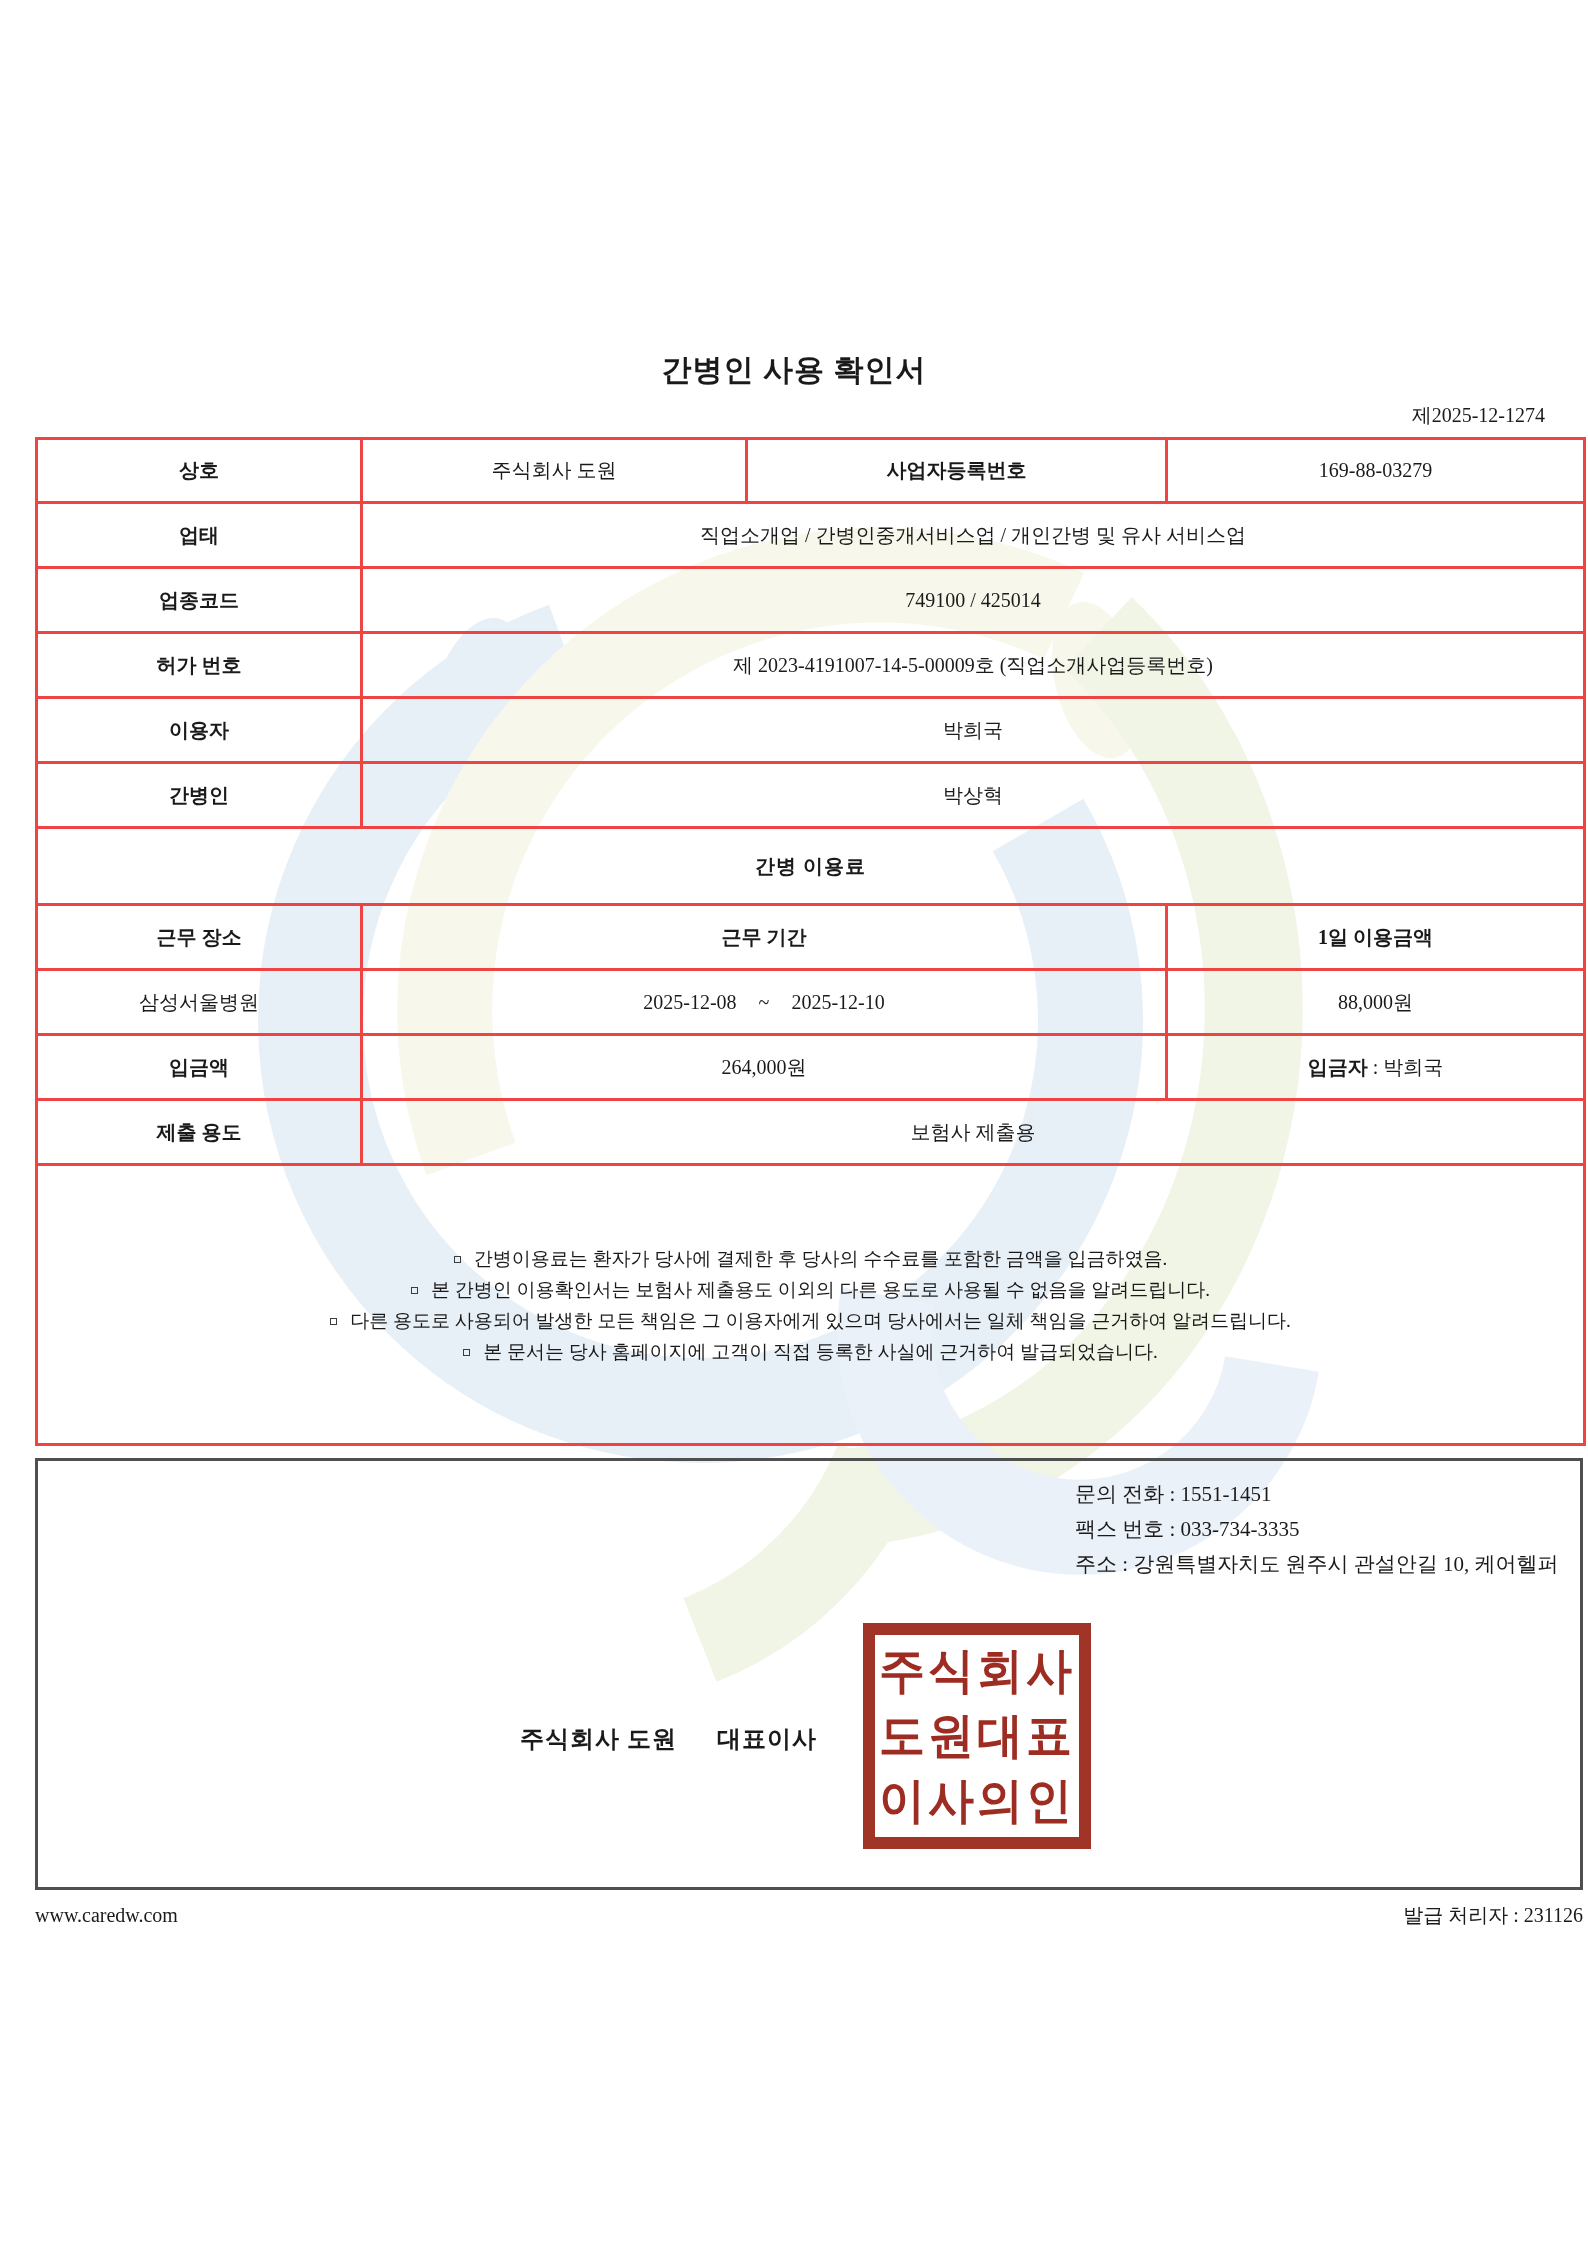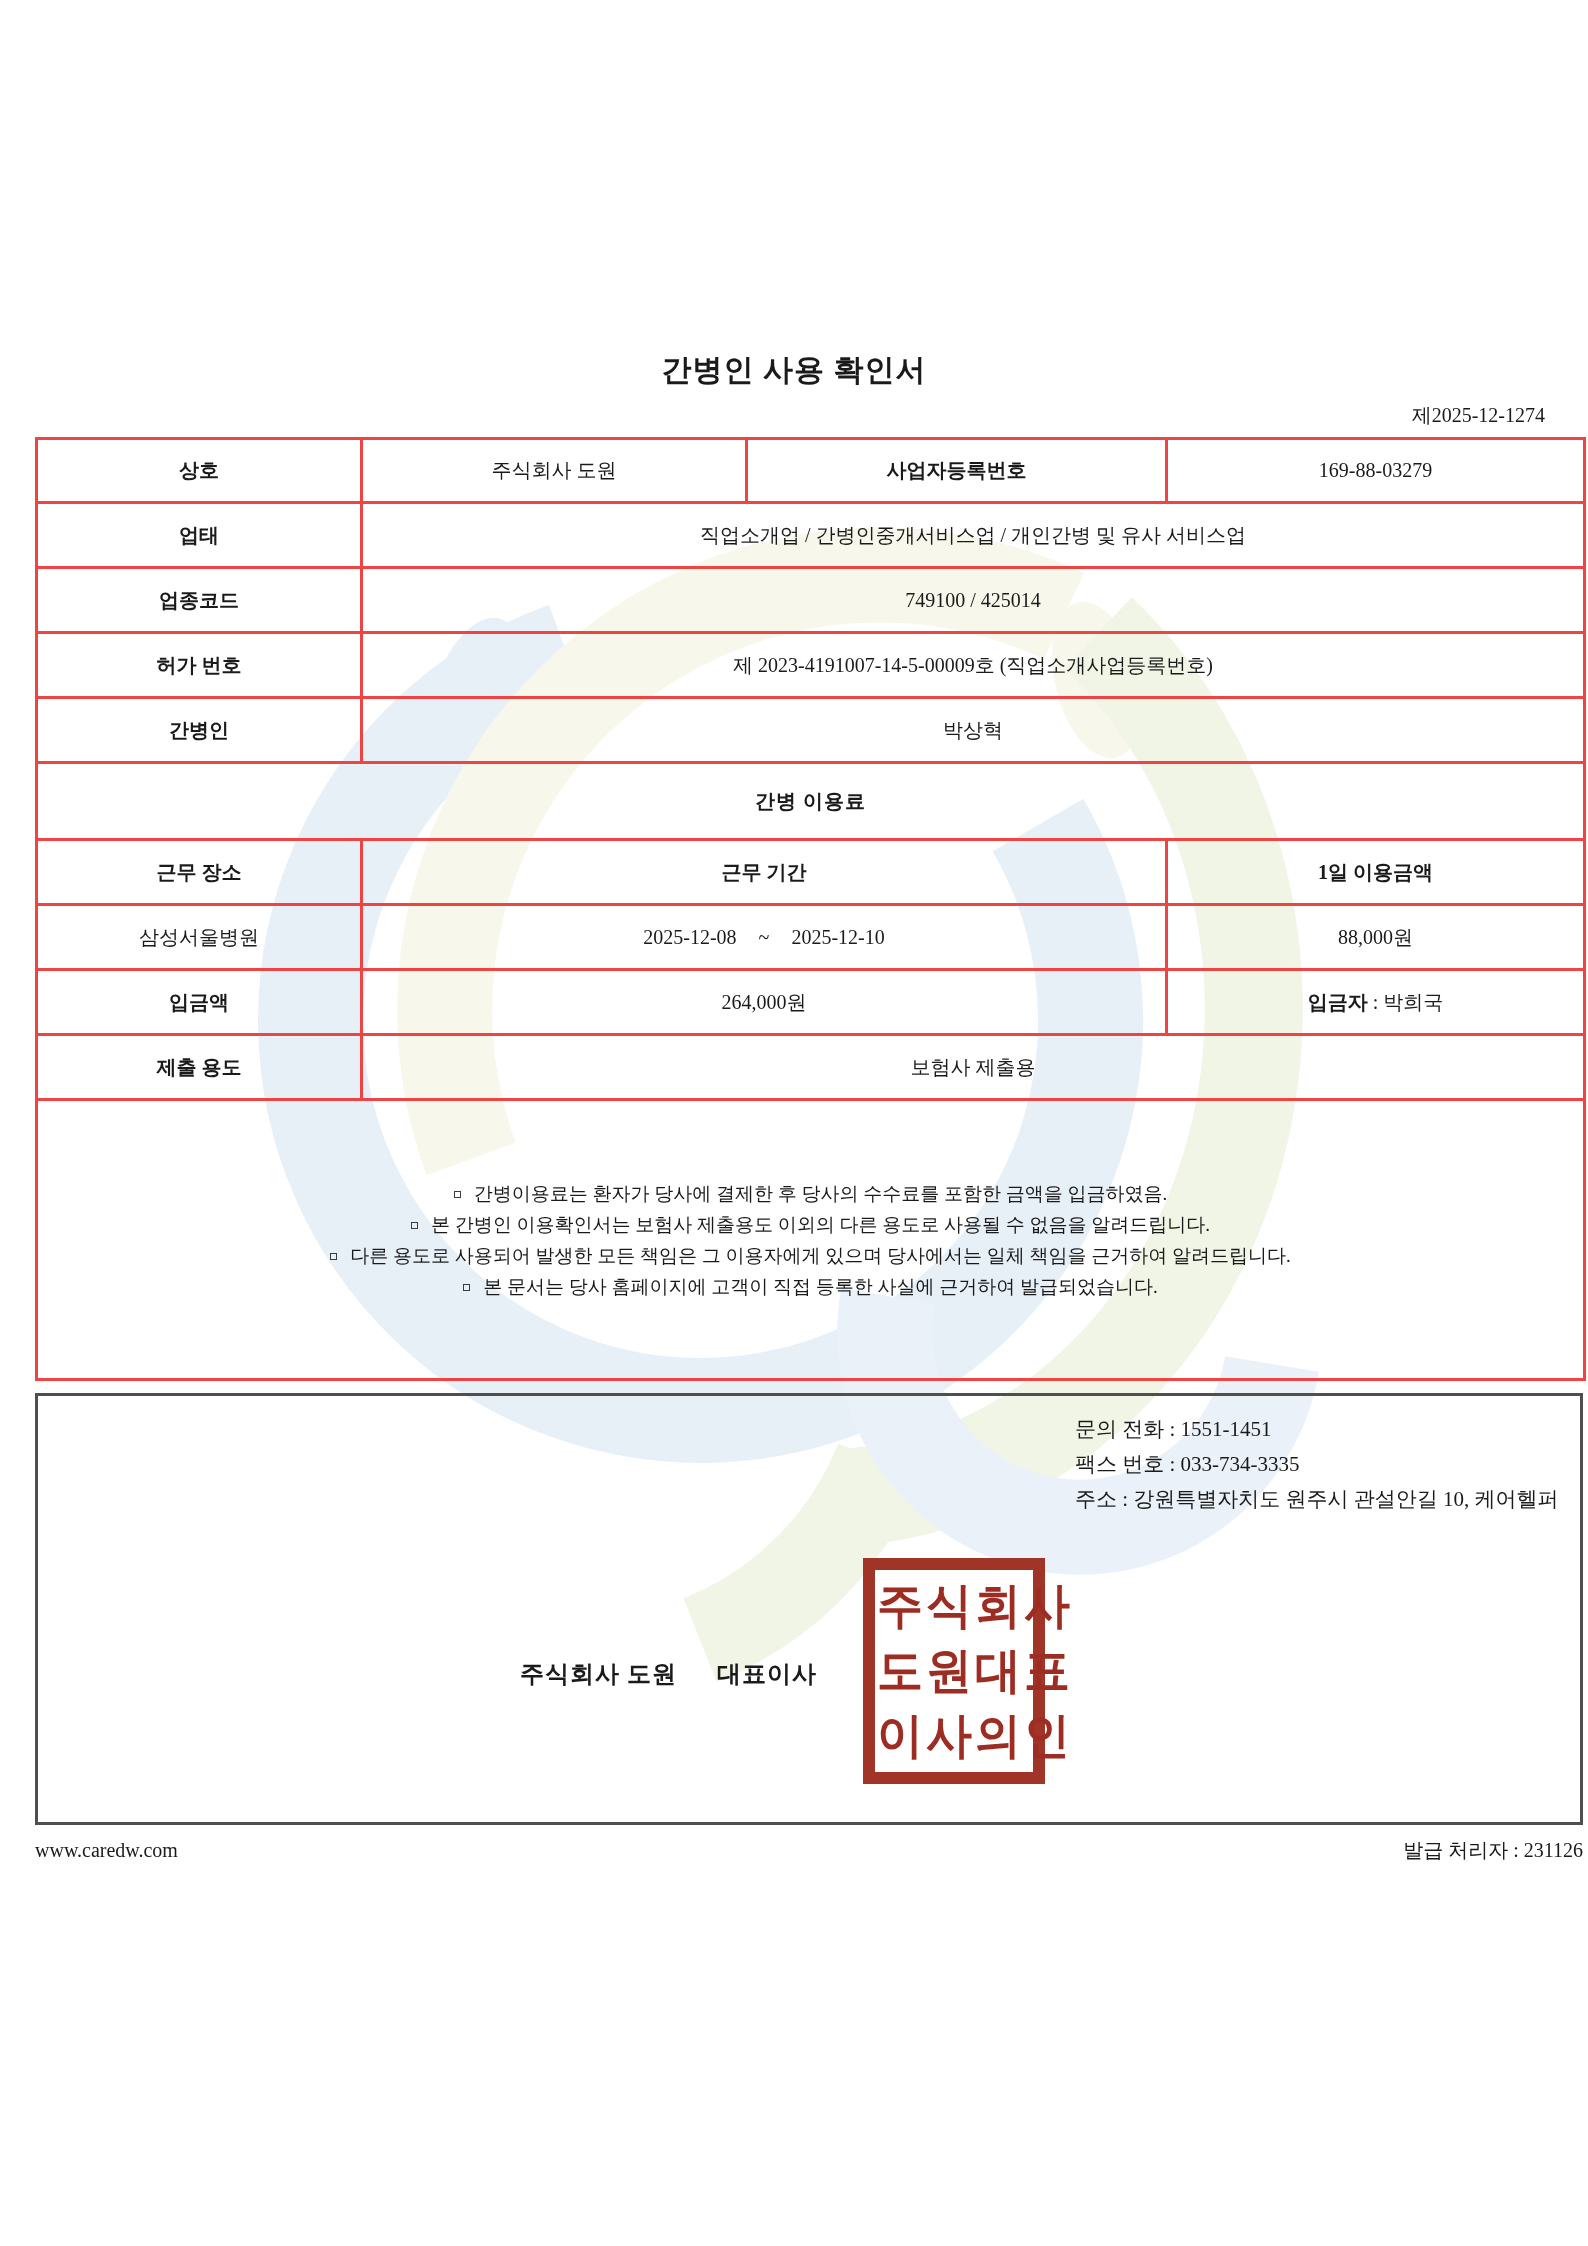--- a/index.html
+++ b/index.html
@@ -160,6 +160,10 @@
         <tr class="r">
           <td class="lbl">허가 번호</td>
           <td colspan="3">제 2023-4191007-14-5-00009호 (직업소개사업등록번호)</td>
+        </tr>
+        <tr class="r">
+          <td class="lbl">이용자</td>
+          <td colspan="3">박희국</td>
         </tr>
         <tr class="r">
           <td class="lbl">간병인</td>

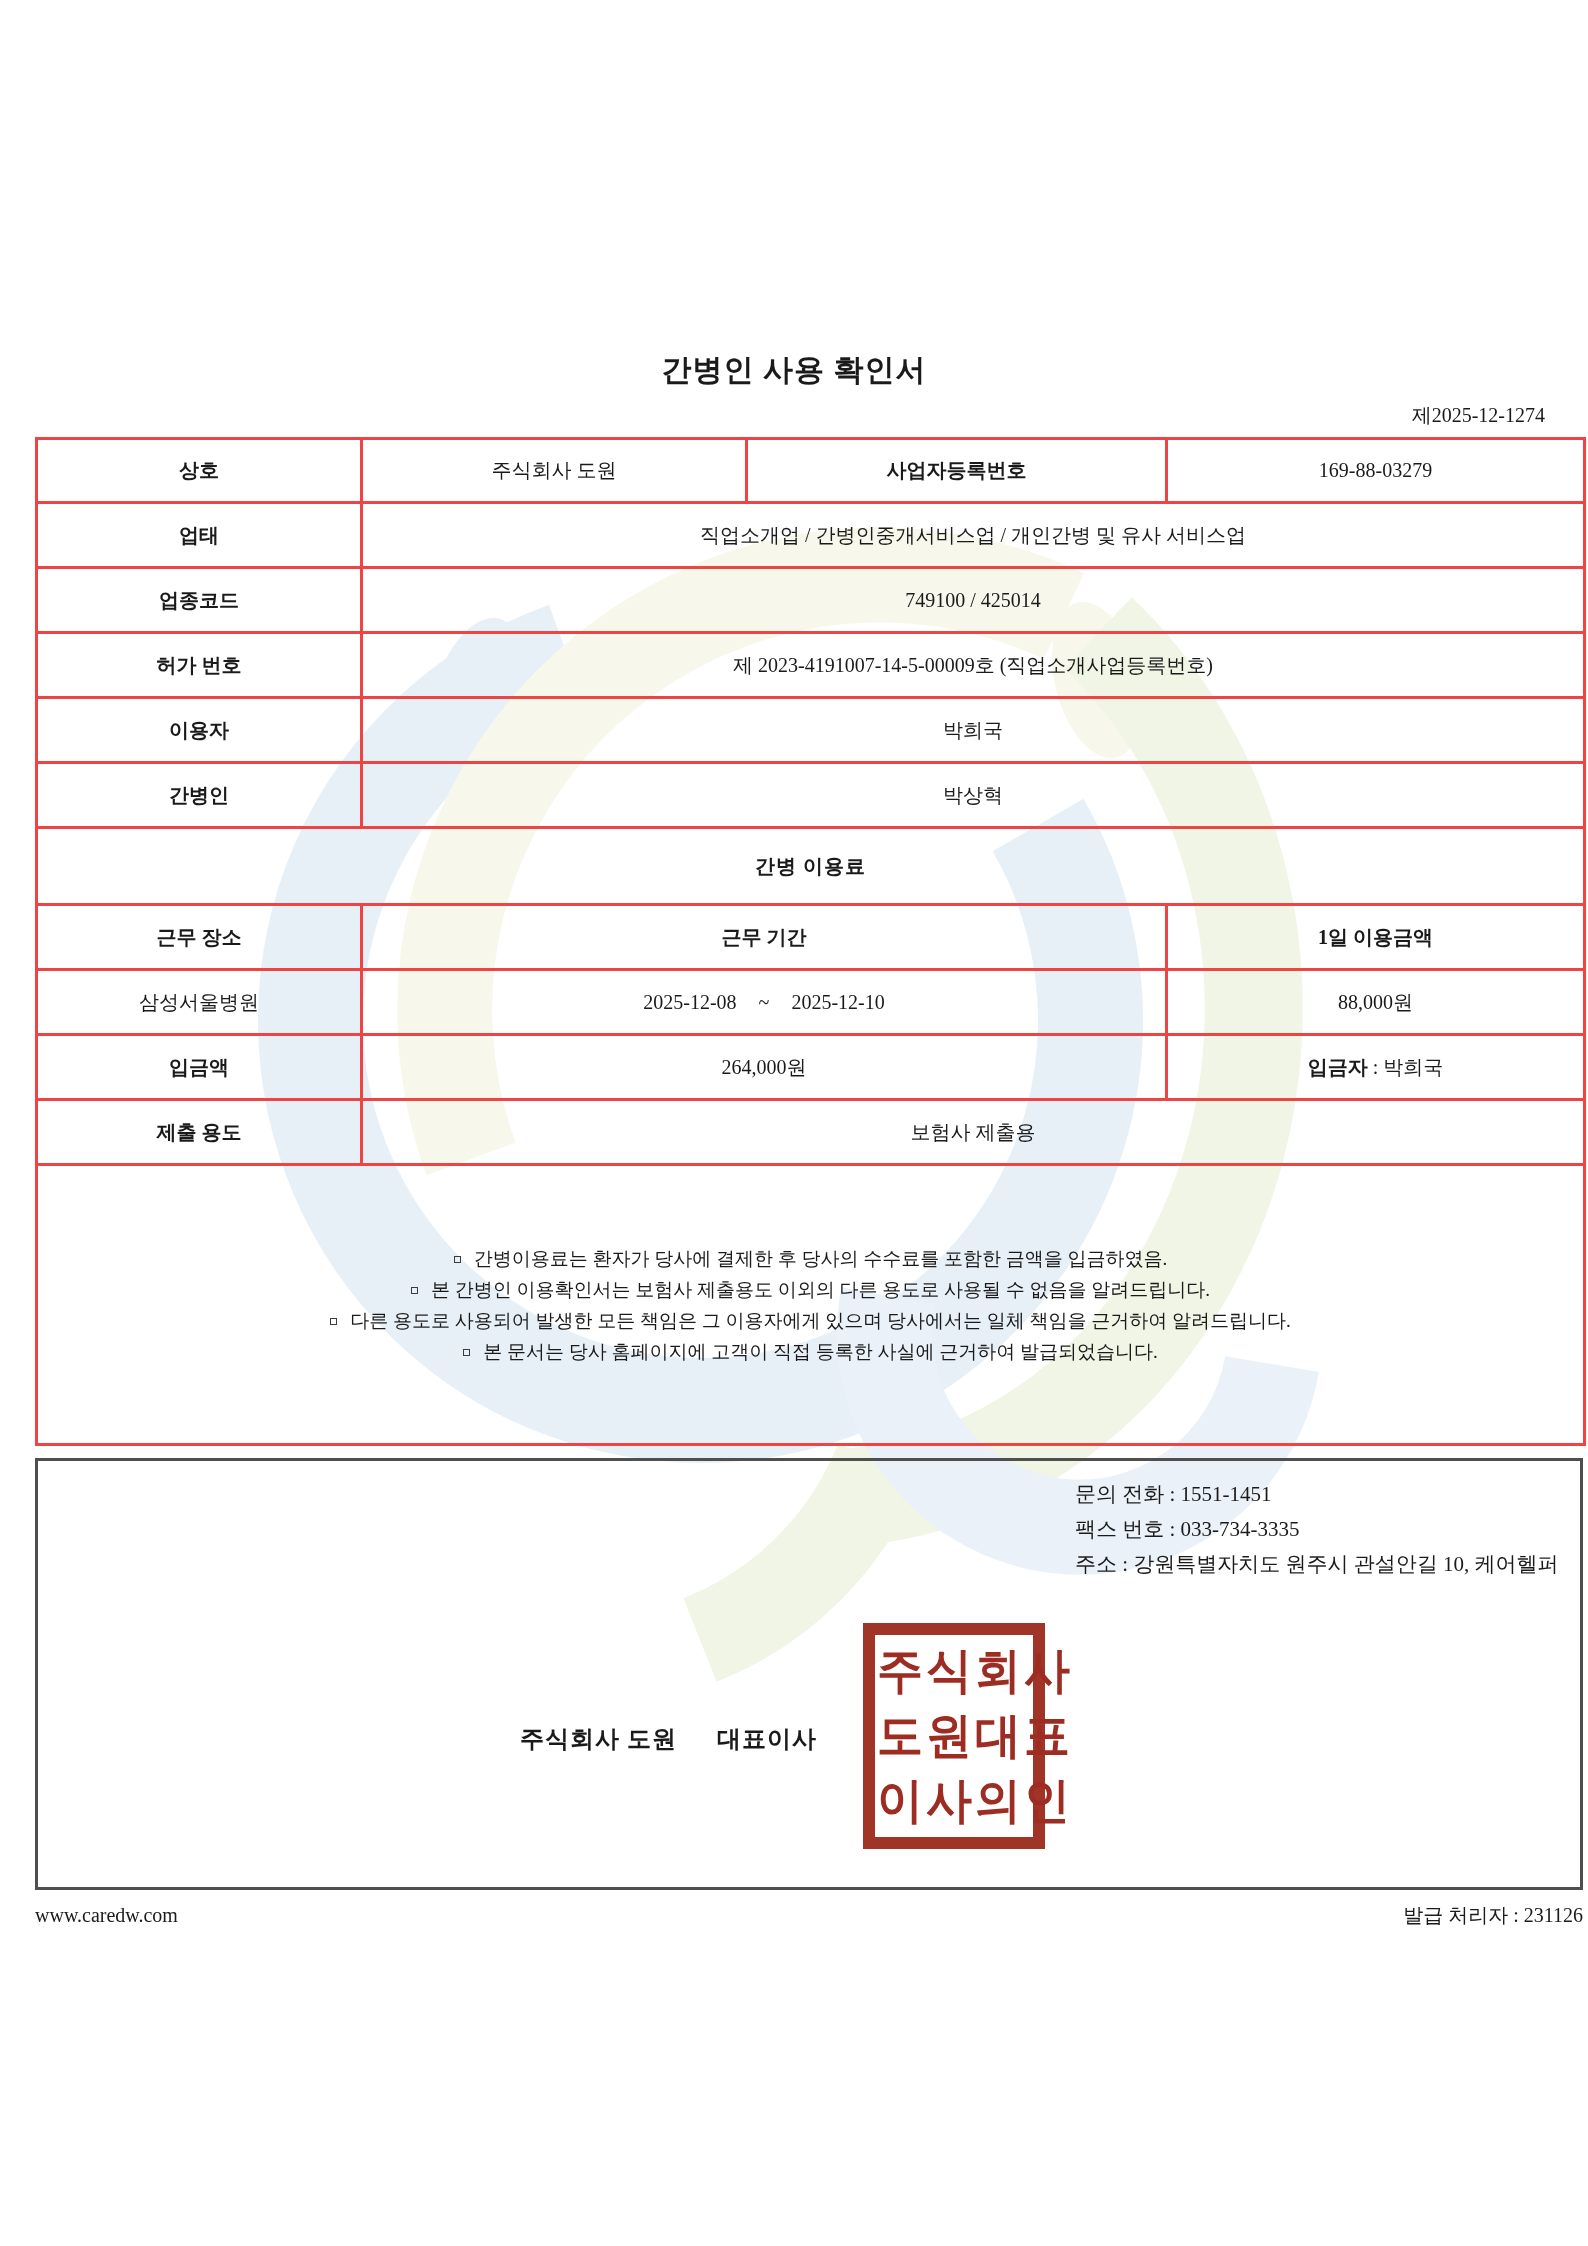--- a/index.html
+++ b/index.html
@@ -86,7 +86,7 @@
   .company-line .ceo { margin-left:40px; }
   .stamp {
     position:absolute; left:825px; top:162px;
-    width:182px; height:226px;
+    width:228px; height:226px;
     border:12px solid #a03527;
     background:rgba(255,255,255,0.6);
     display:flex; flex-direction:column; justify-content:space-around;

